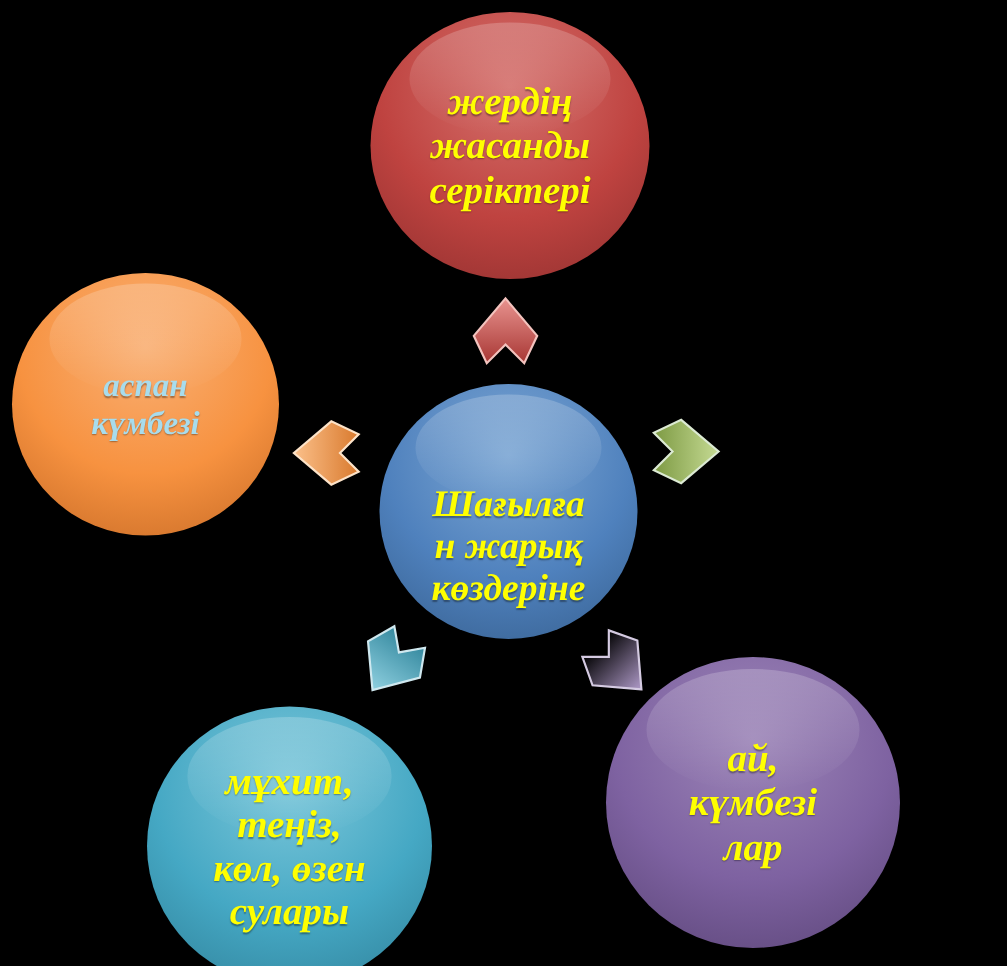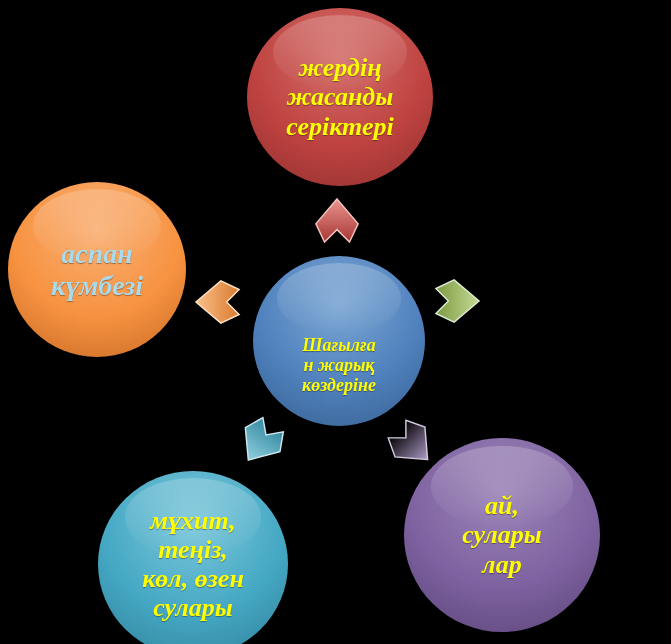--- a/index.html
+++ b/index.html
@@ -50,7 +50,7 @@
 
   .t-yellow{color:#ffff00; font-size:26px;}
   .t-navy{color:#1f497d; font-size:27px;}
-  .t-cyan{color:#a8dcec; font-size:28px;}
+  .t-cyan{color:#a8dcec; font-size:22px;}
   .t-center{color:#ffff00; font-size:18px;margin-top:48px;}
 
   .arrow{position:absolute; overflow:visible;}

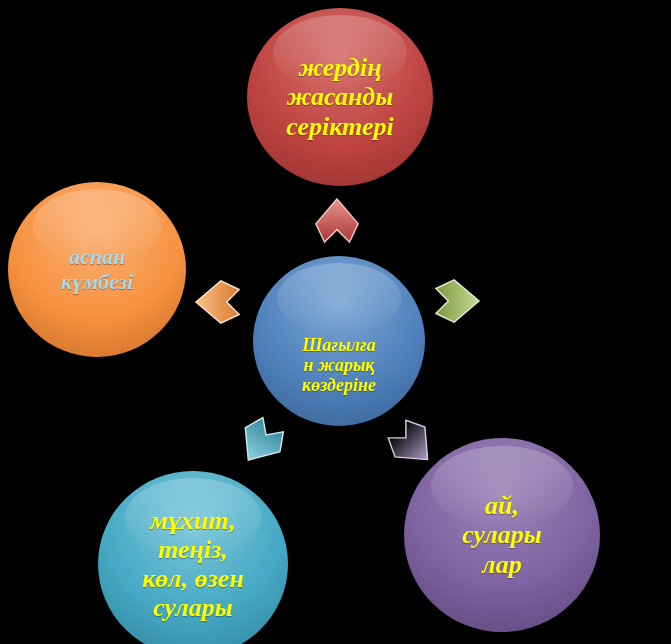--- a/index.html
+++ b/index.html
@@ -51,7 +51,7 @@
   .t-yellow{color:#ffff00; font-size:26px;}
   .t-navy{color:#1f497d; font-size:27px;}
   .t-cyan{color:#a8dcec; font-size:22px;}
-  .t-center{color:#ffff00; font-size:18px;margin-top:48px;}
+  .t-center{color:#ffff00; font-size:25px;margin-top:48px;}
 
   .arrow{position:absolute; overflow:visible;}
   .a-up{left:313px; top:196px;}

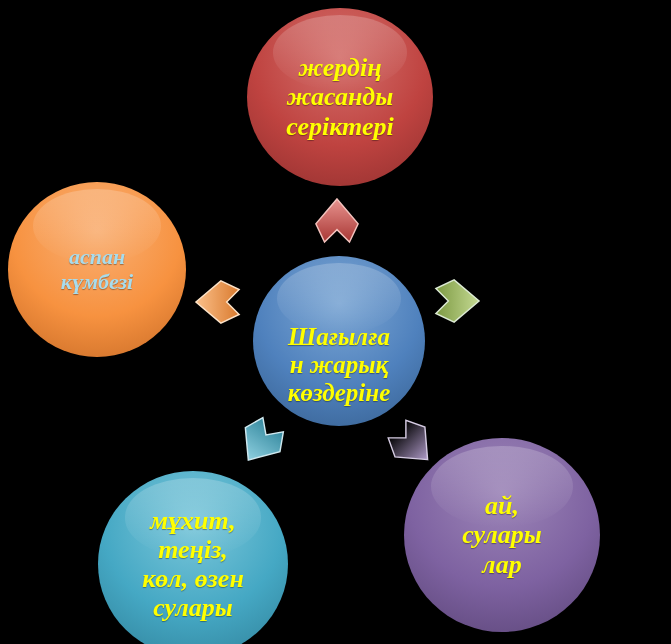--- a/index.html
+++ b/index.html
@@ -74,7 +74,7 @@
 
   <div class="node n-br">
     <span class="label t-yellow">ай,
-сулары
+күмбезі
 лар</span>
   </div>
 

